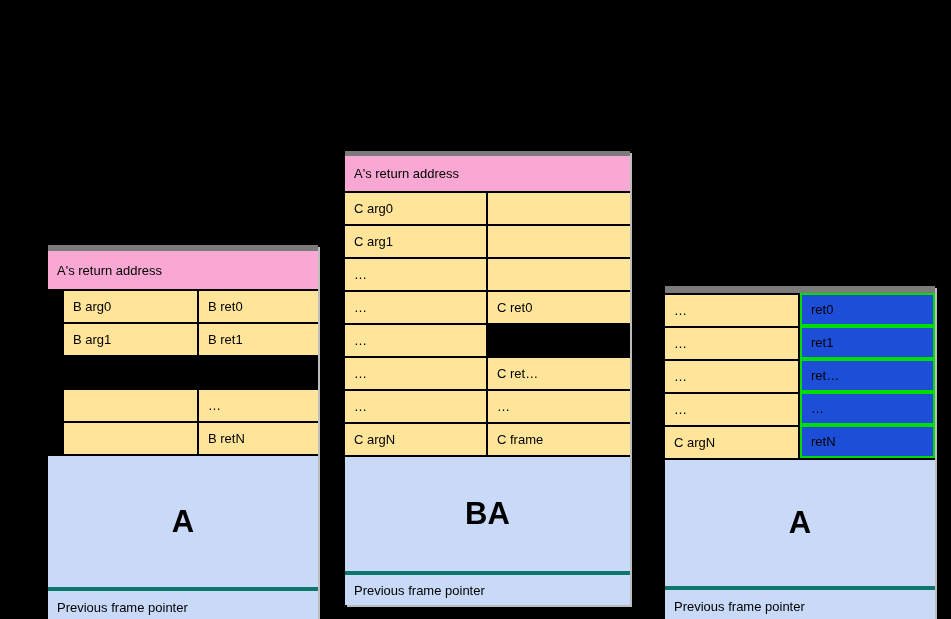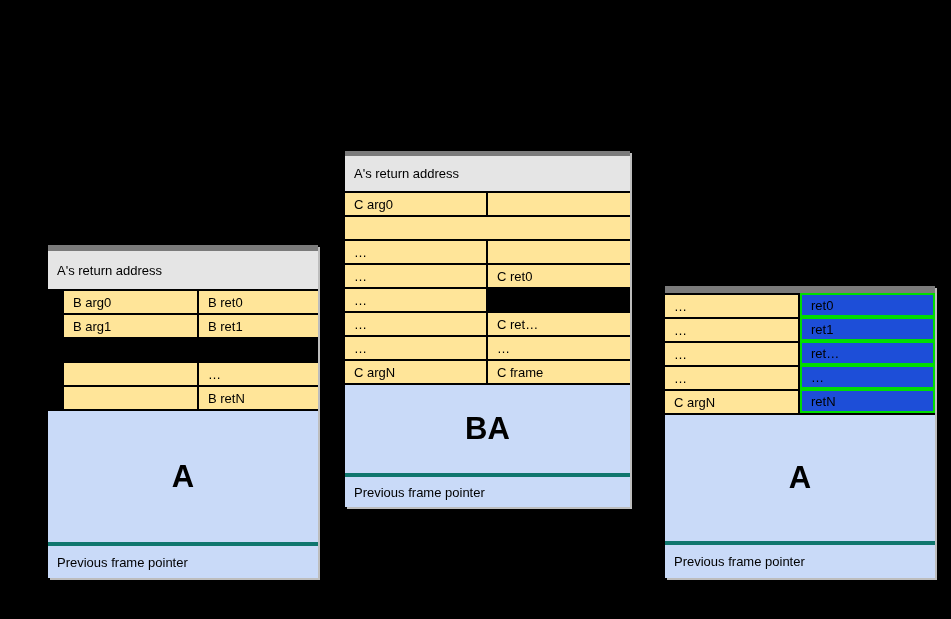--- a/index.html
+++ b/index.html
@@ -27,7 +27,7 @@
     background: #7b7b7b;
   }
   .hdr {
-    background: #e5e5e5;
+    background: #f9a8d4;
     color: #000;
     font-size: 13px;
     display: flex;

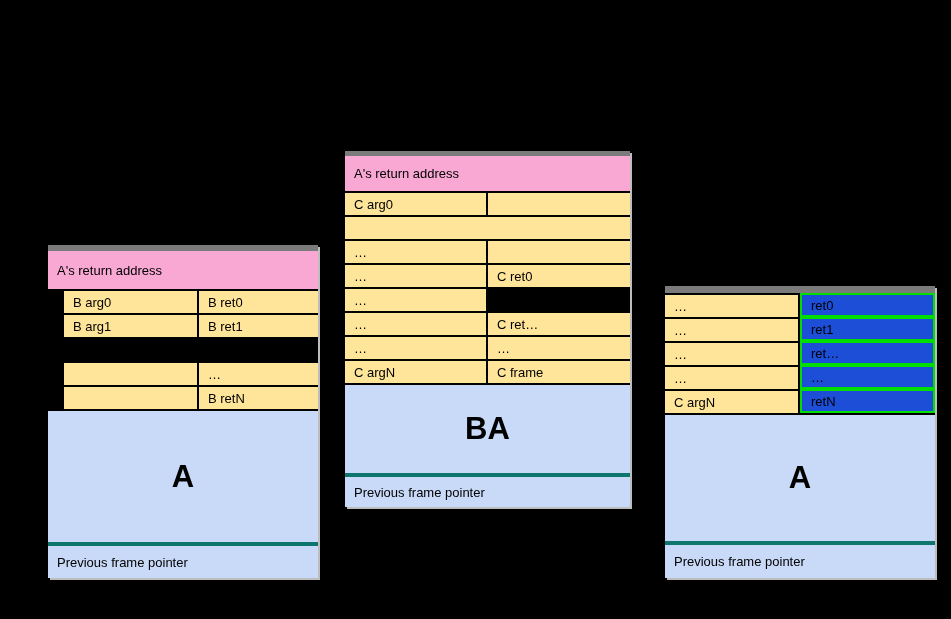--- a/index.html
+++ b/index.html
@@ -36,7 +36,7 @@
   }
   .row {
     display: flex;
-    height: 24px;
+    height: 33px;
     border-top: 2px solid #000;
   }
   .cell {

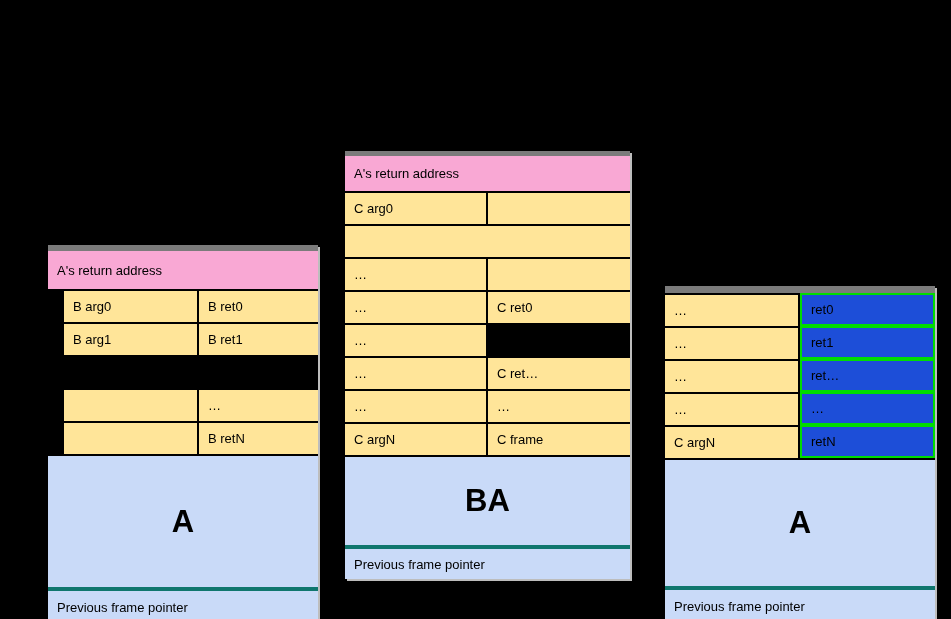--- a/index.html
+++ b/index.html
@@ -137,6 +137,7 @@
       <div class="cell cr"></div>
     </div>
     <div class="row">
+      <div class="cell cl">C arg1</div>
       <div class="cell cr"></div>
     </div>
     <div class="row">

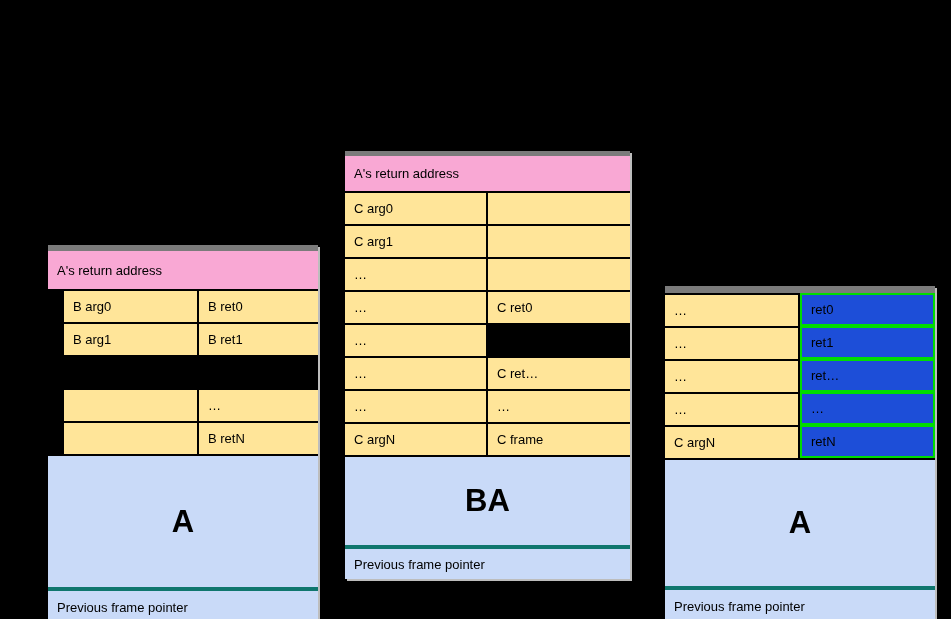--- a/index.html
+++ b/index.html
@@ -85,7 +85,7 @@
   #frame-middle .bar { height: 5px; }
   #frame-middle .hdr { height: 35px; }
   #frame-middle .cl  { width: 143px; }
-  #frame-middle .big { height: 90px; }
+  #frame-middle .big { height: 116px; }
   #frame-middle .ftr { height: 34px; }
 
   

